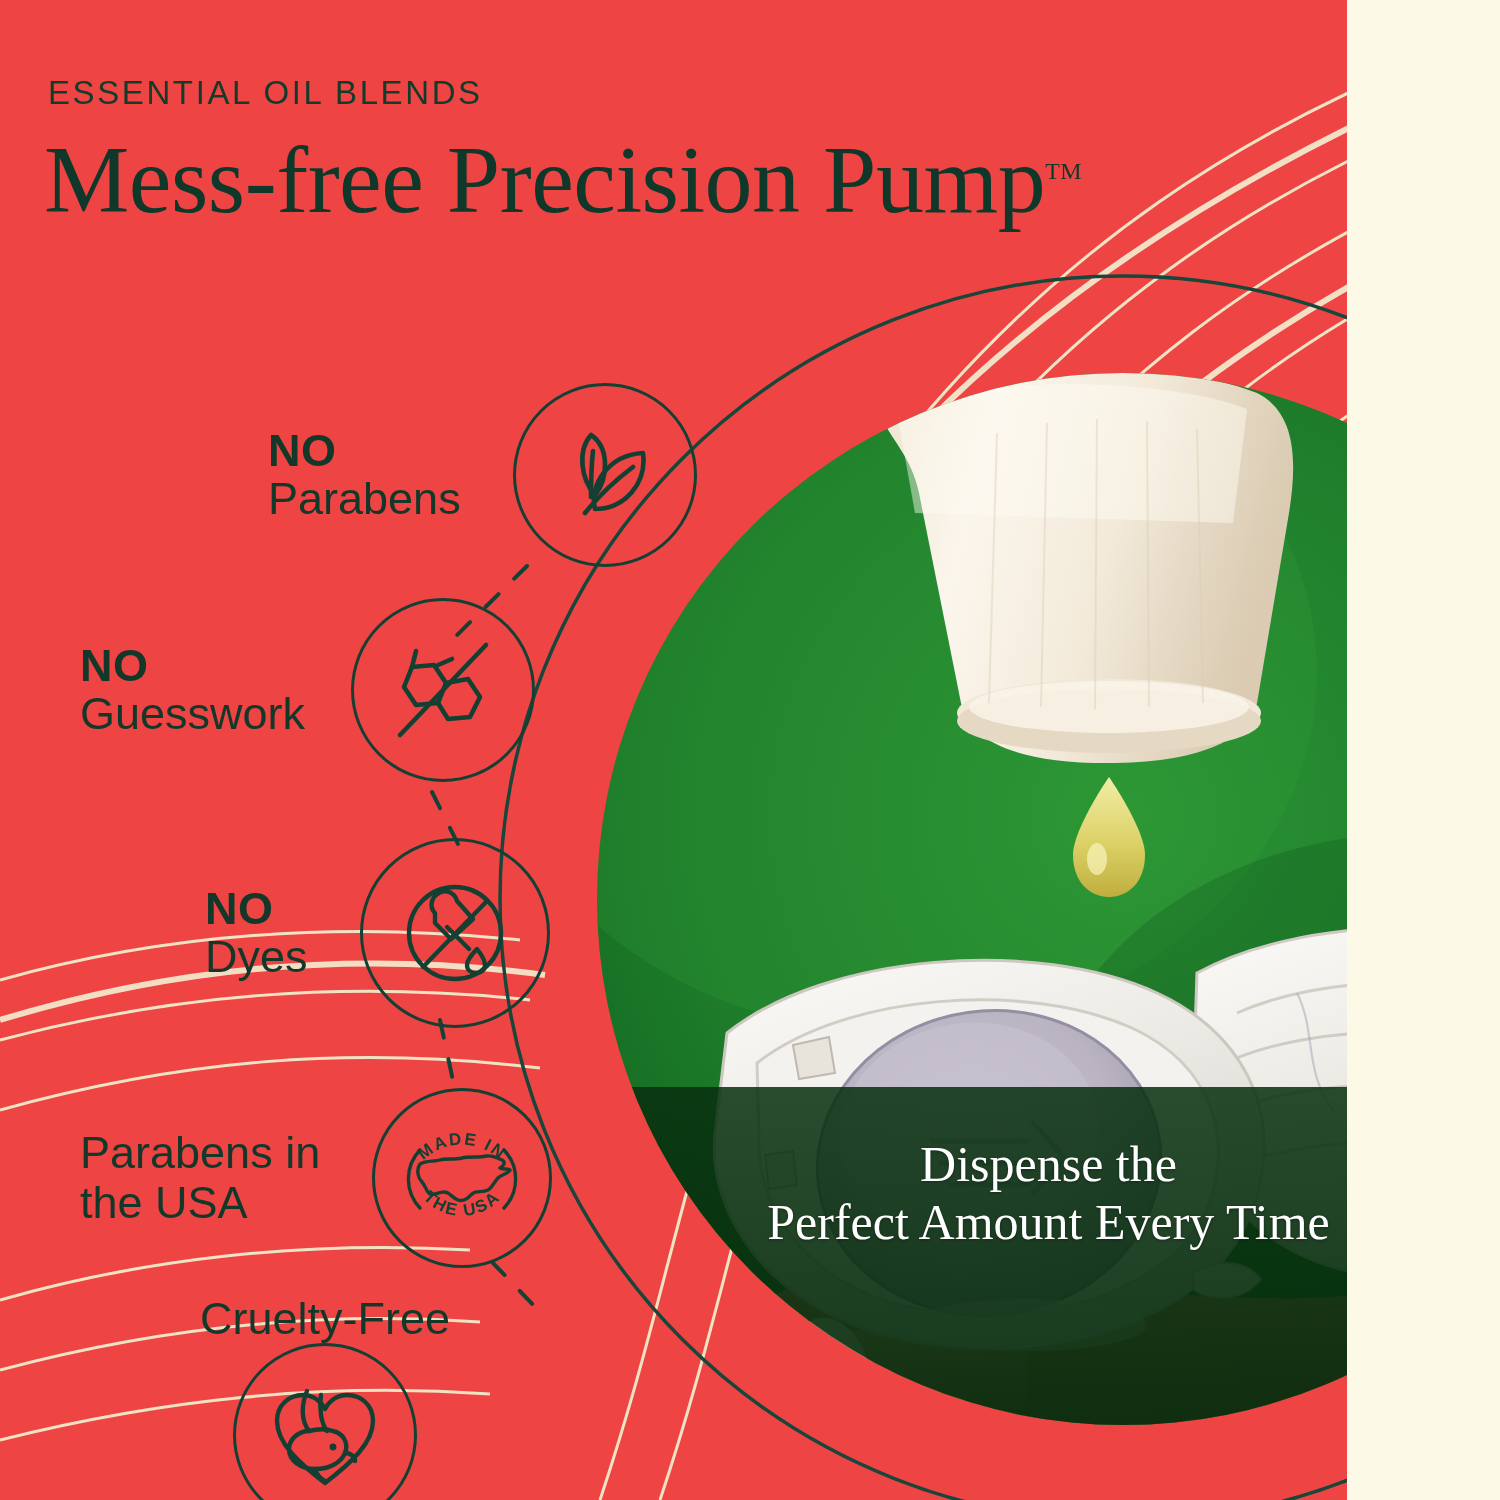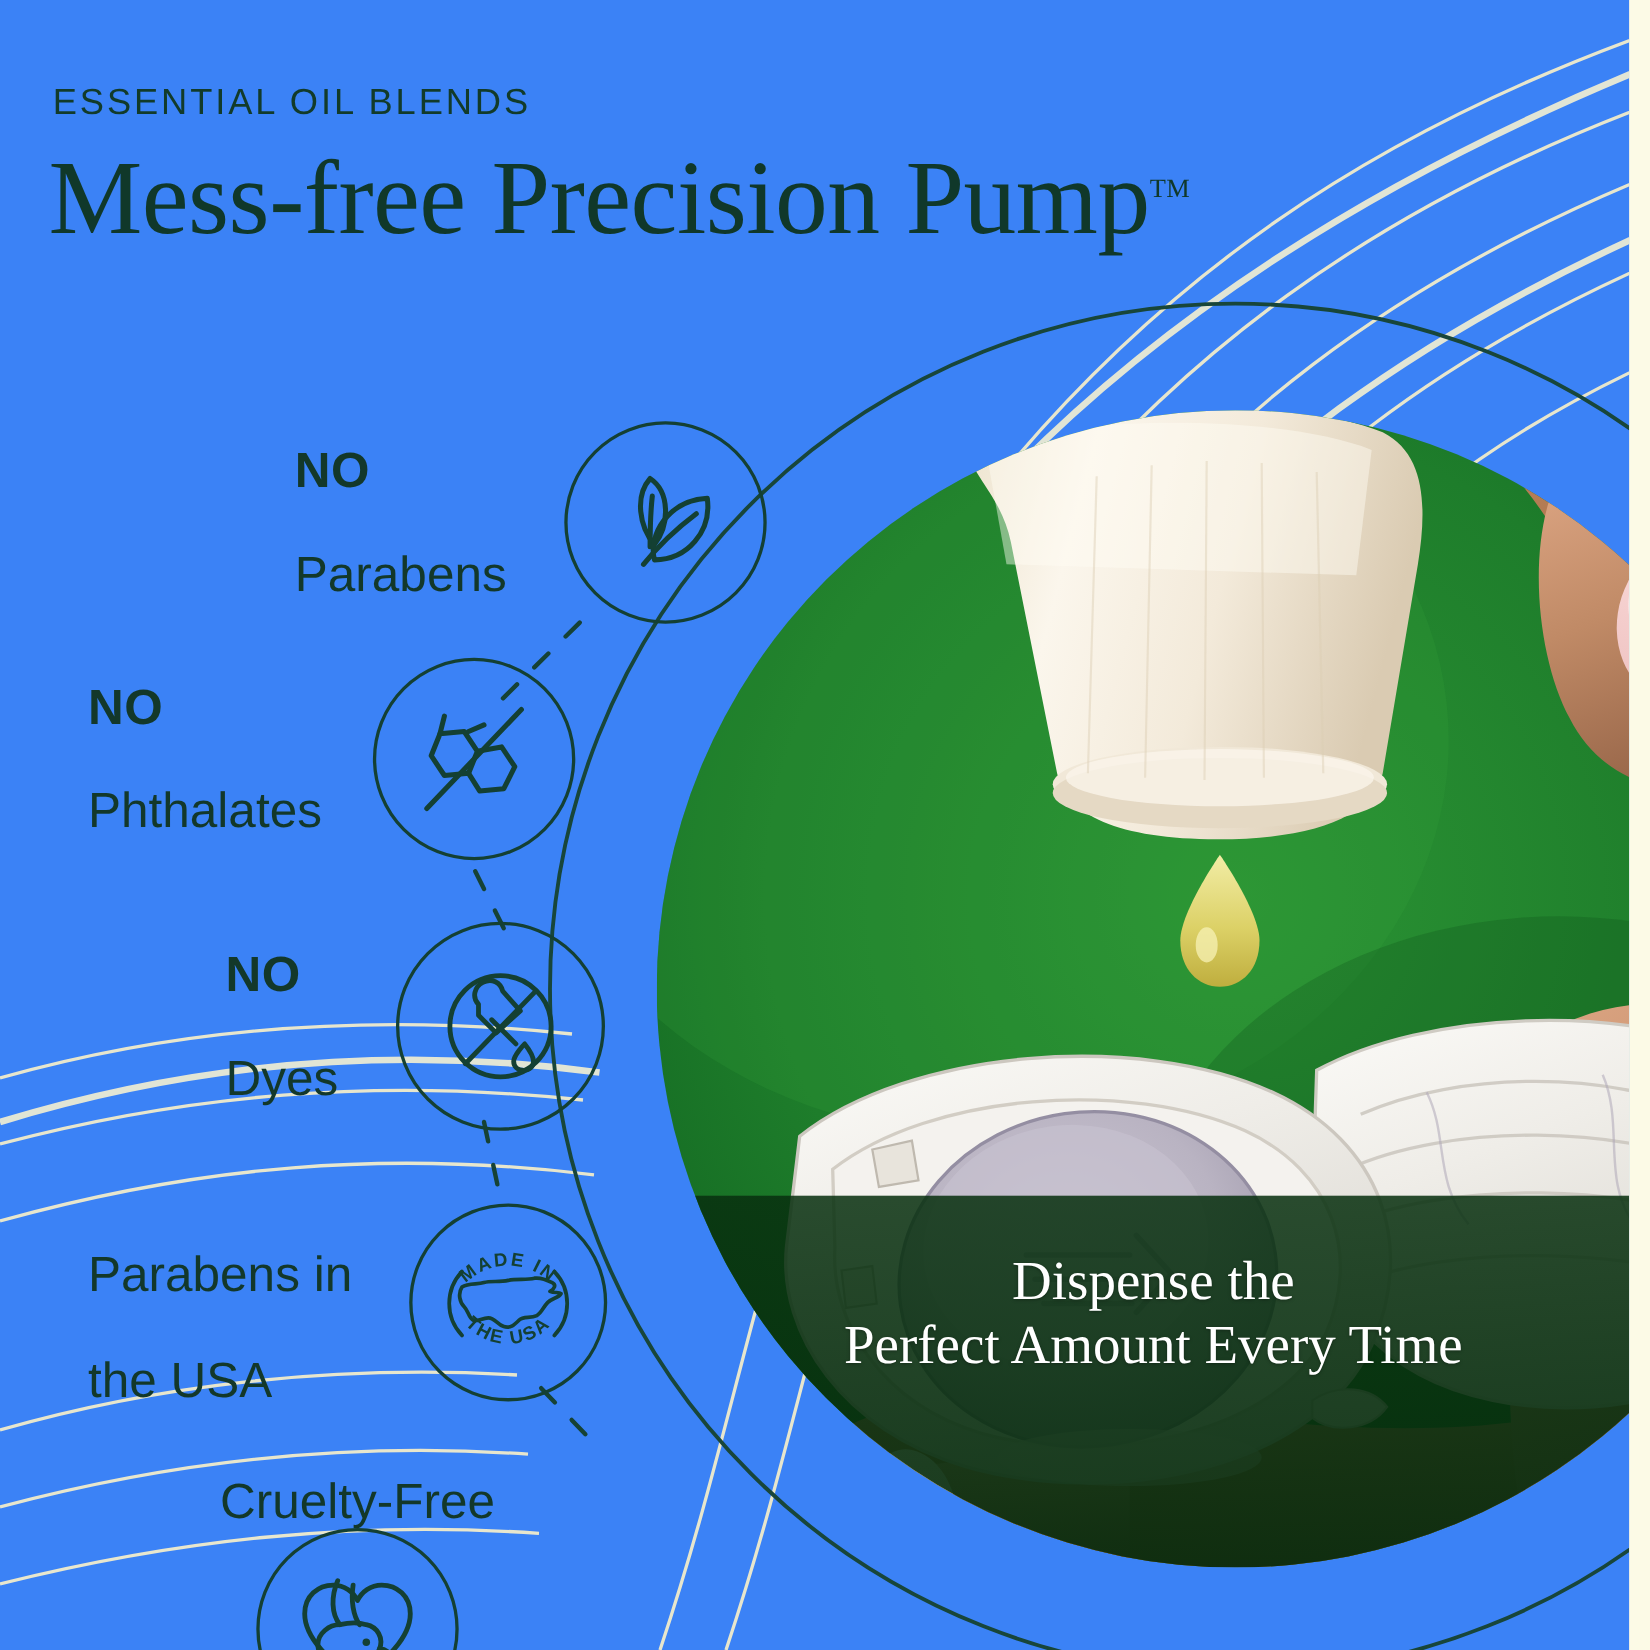--- a/index.html
+++ b/index.html
@@ -9,7 +9,7 @@
     font-family:"Liberation Sans",sans-serif;
     position:relative;
   }
-  #stage{position:absolute;inset:0;width:1481px;height:1500px;overflow:hidden;background:#3b82f6;}
+  #stage{position:absolute;inset:0;width:1347px;height:1500px;overflow:hidden;background:#ef4444;}
 
   
   .bg-texture{position:absolute;inset:0;width:1500px;height:1500px;pointer-events:none;}

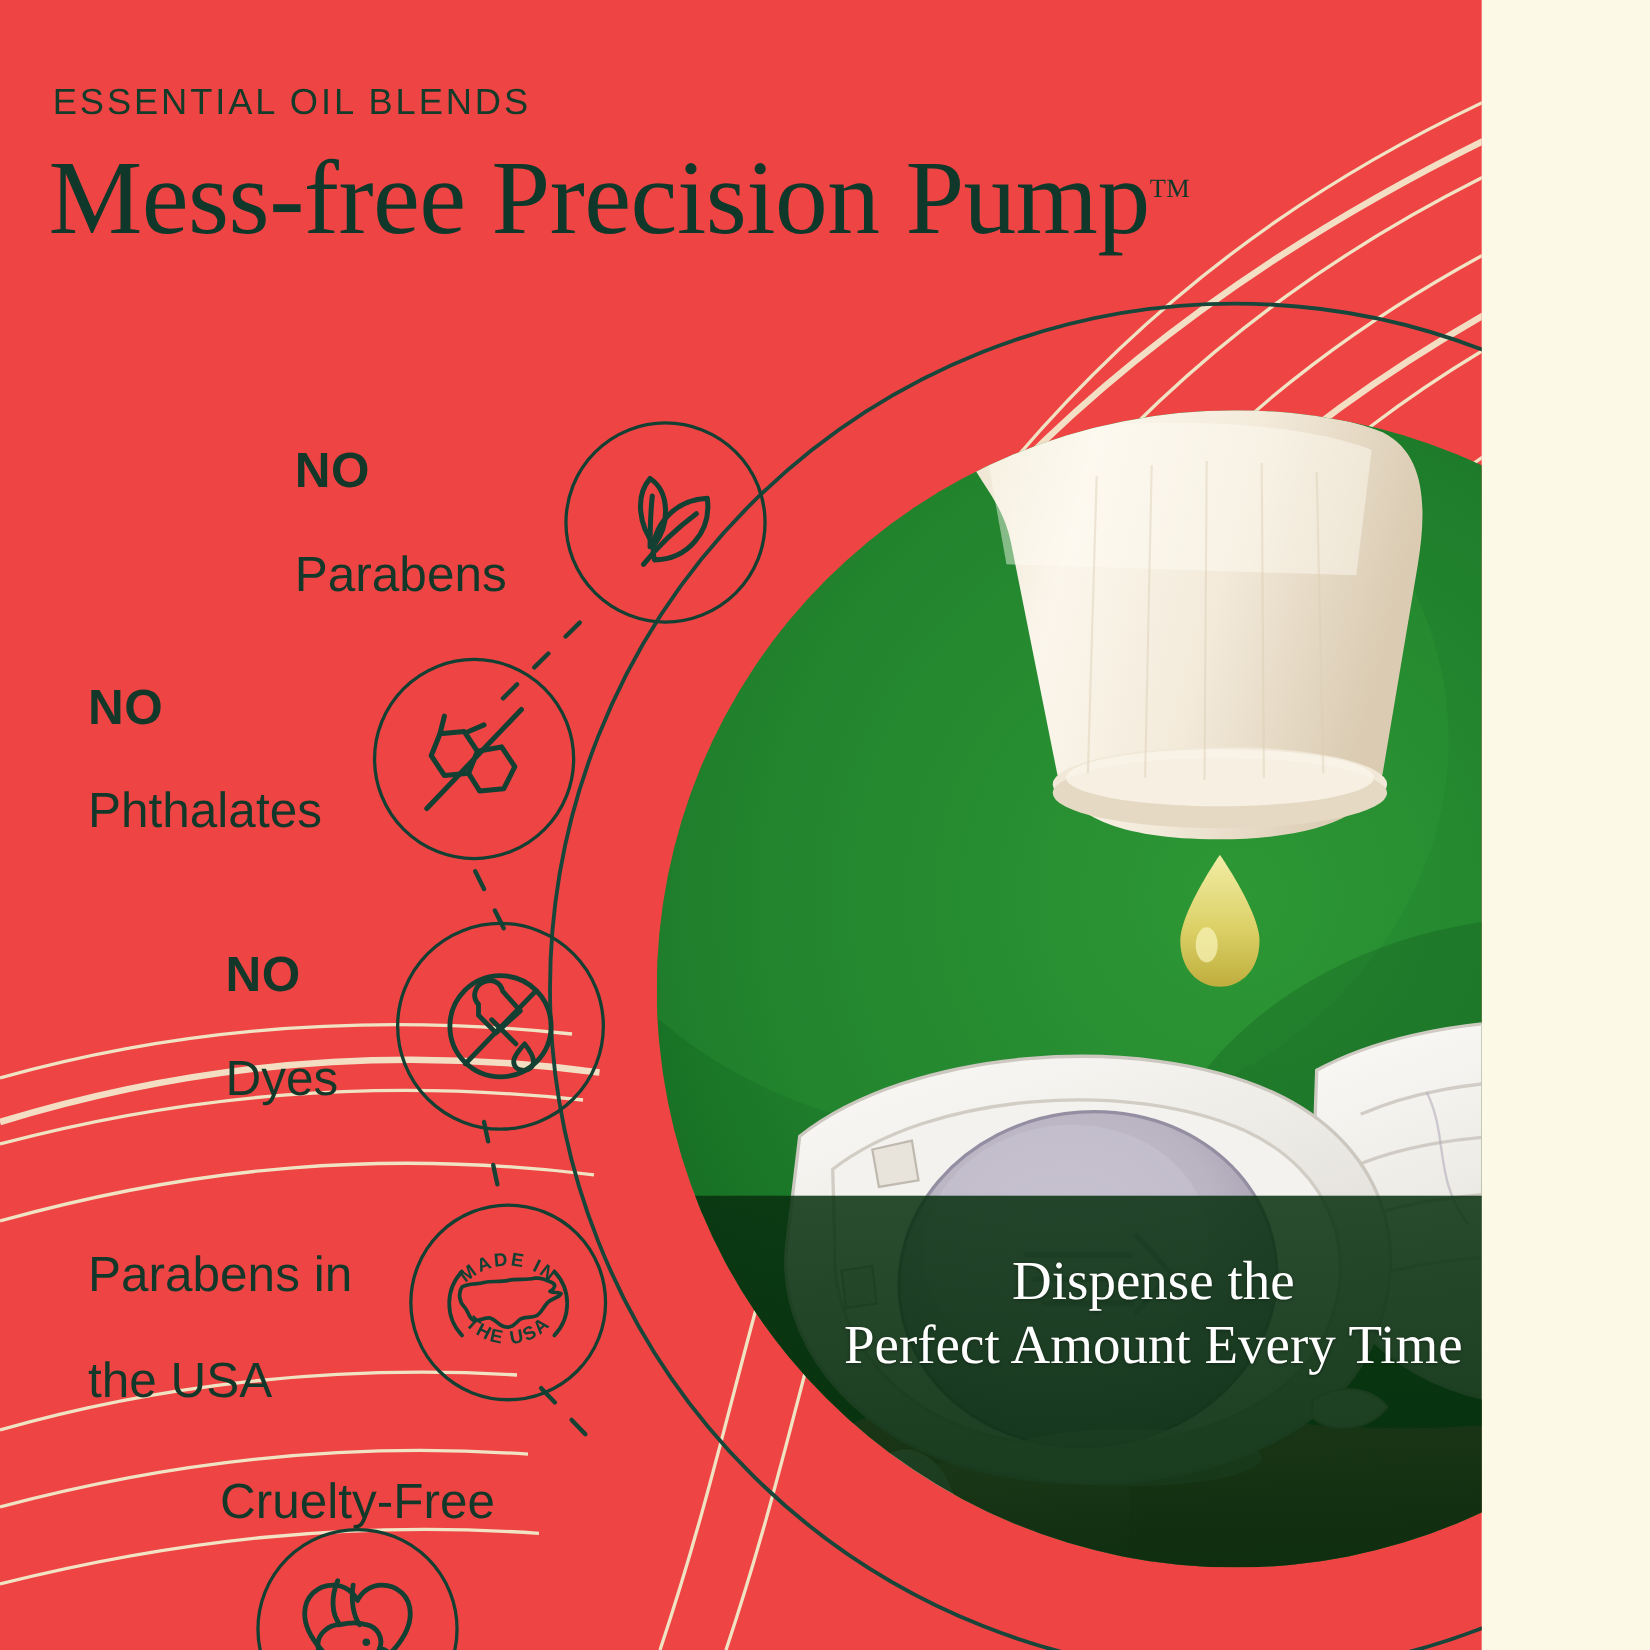--- a/index.html
+++ b/index.html
@@ -41,7 +41,7 @@
   .feature .no{
     display:block;font-weight:bold;font-size:45px;letter-spacing:0.5px;
   }
-  .feature .lbl{display:block;font-size:45px;font-weight:400;margin-top:46px;}
+  .feature .lbl{display:block;font-size:45px;font-weight:400;}
   .feature .lbl.two{line-height:1.12;}
   .circle-icon{
     border-radius:50%;

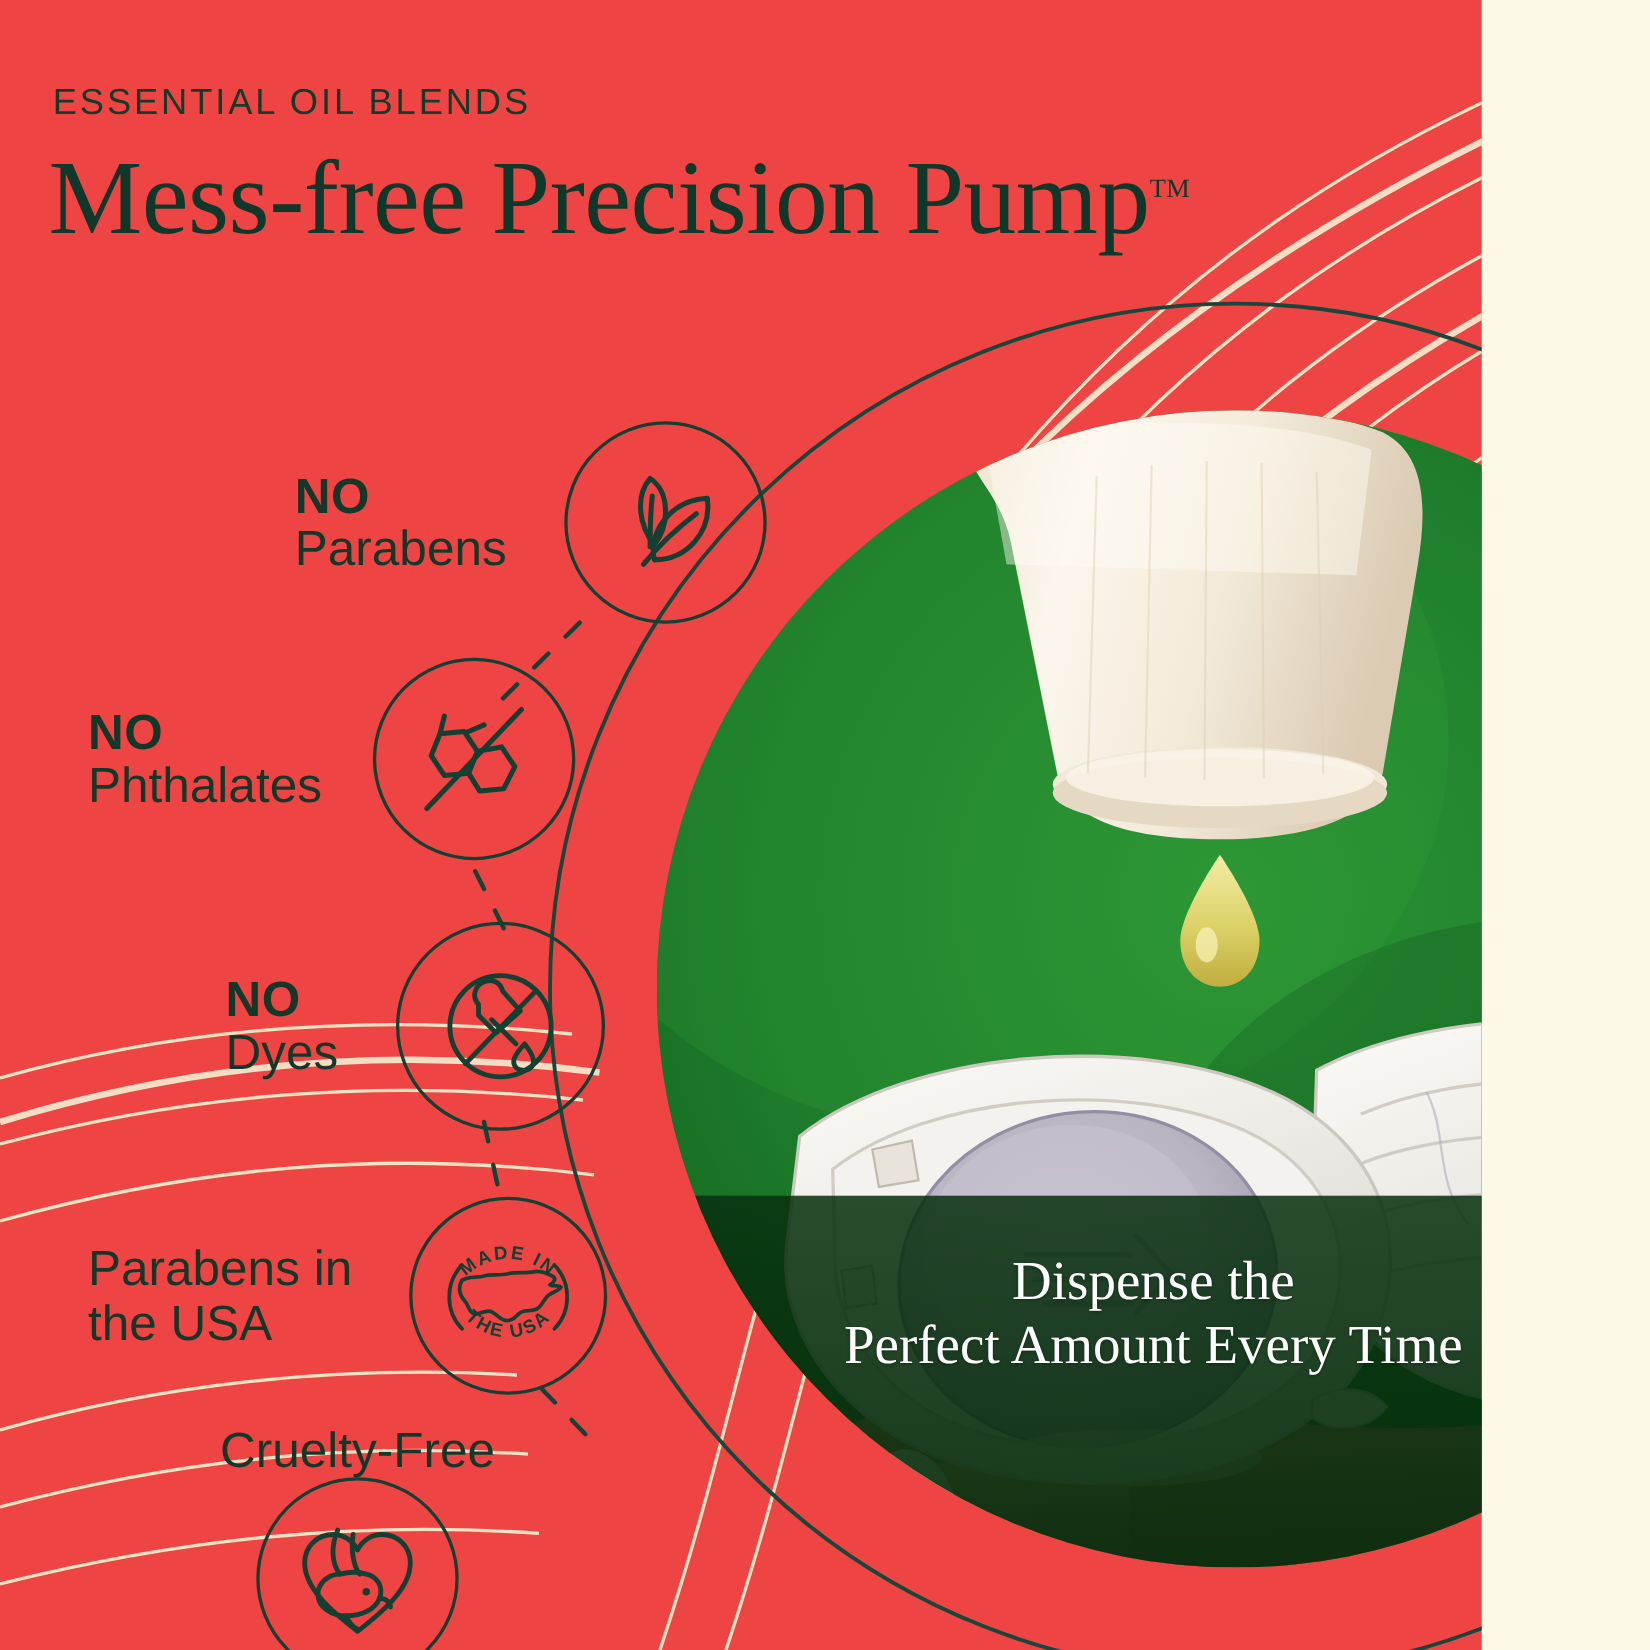--- a/index.html
+++ b/index.html
@@ -288,7 +288,7 @@
   <div class="feature" id="f-phthalates">
     <div class="ftext">
       <span class="no">NO</span>
-      <span class="lbl">Phthalates</span>
+      <span class="lbl">Guesswork</span>
     </div>
     <div class="gap-b"></div>
     <div class="circle-icon" style="width:184px;height:184px;">

